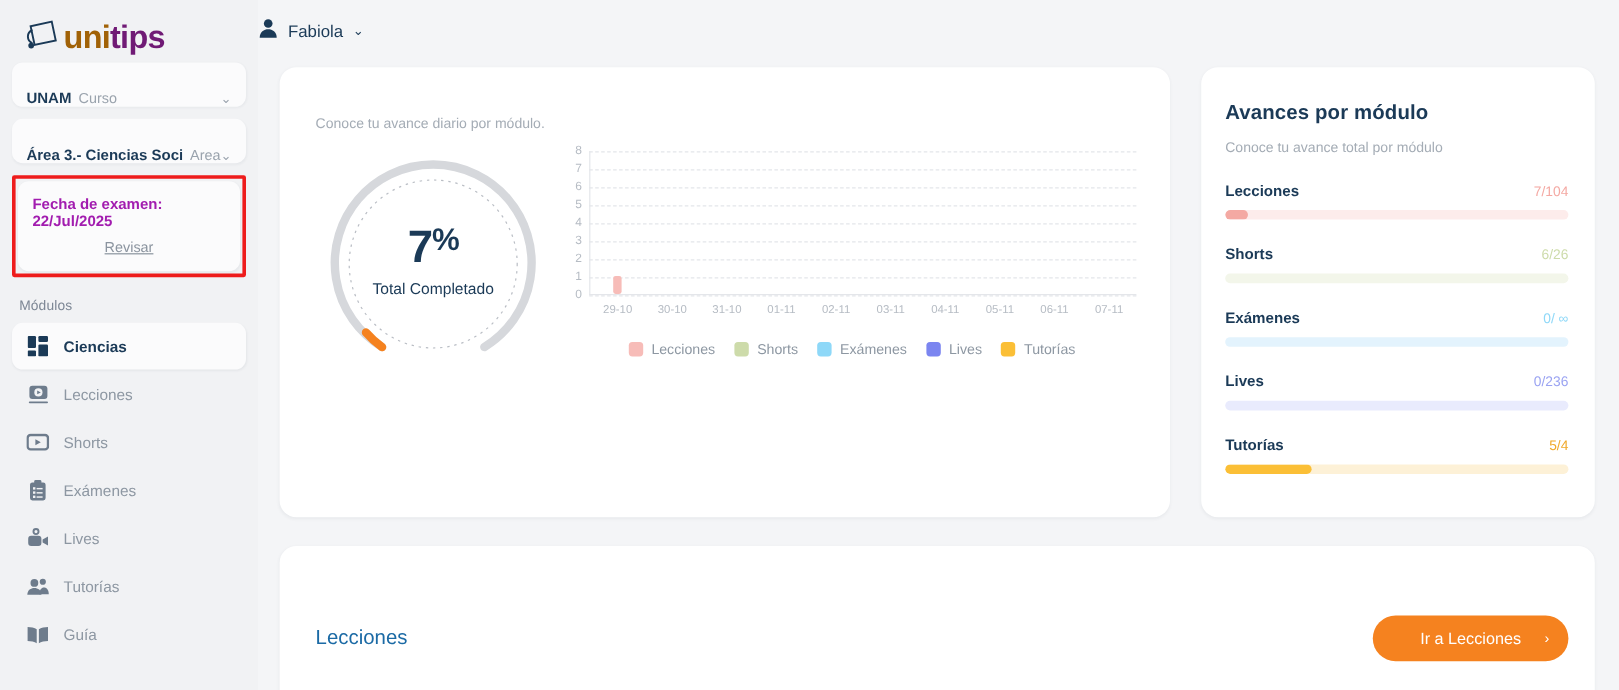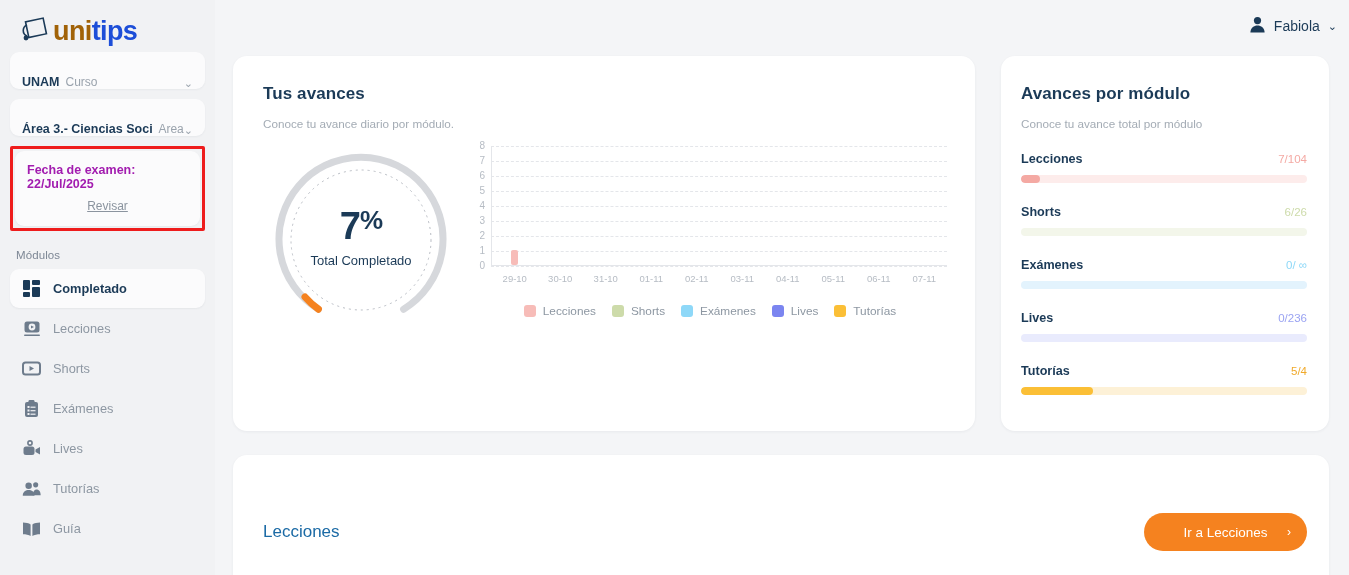--- a/index.html
+++ b/index.html
@@ -24,7 +24,7 @@
   .logo-mark { width: 34px; height: 34px; margin-right: 1px; position: relative; }
   .logo-text { font-size: 27px; font-weight: 700; letter-spacing: -0.6px; line-height: 1; }
   .logo-uni { color: #a16207; }
-  .logo-tips { color: #1d4ed8; }
+  .logo-tips { color: #701a75; }
 
   .sb-label {
     font-size: 11.5px; color: #7d8795; padding: 12px 6px 6px 6px;

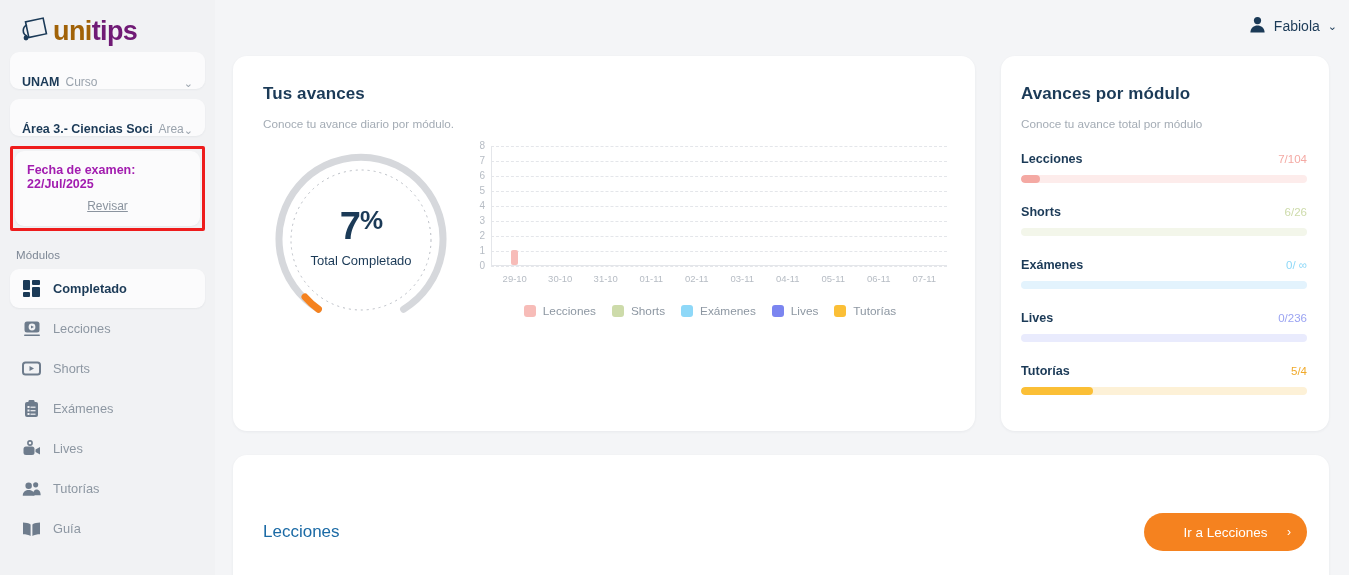--- a/index.html
+++ b/index.html
@@ -71,8 +71,8 @@
   
   .main { flex: 1; height: 575px; position: relative; background: #f4f5f7; }
   .topbar {
-    height: 52px; display: flex; align-items: center; justify-content: flex-end;
-    padding-right: 12px;
+    height: 52px; display: flex; align-items: center; justify-content: flex-start;
+    padding-right: 32px;
   }
   .user-chip { display: flex; align-items: center; gap: 8px; cursor: pointer; }
   .user-name { font-size: 14px; color: #1b3a57; }

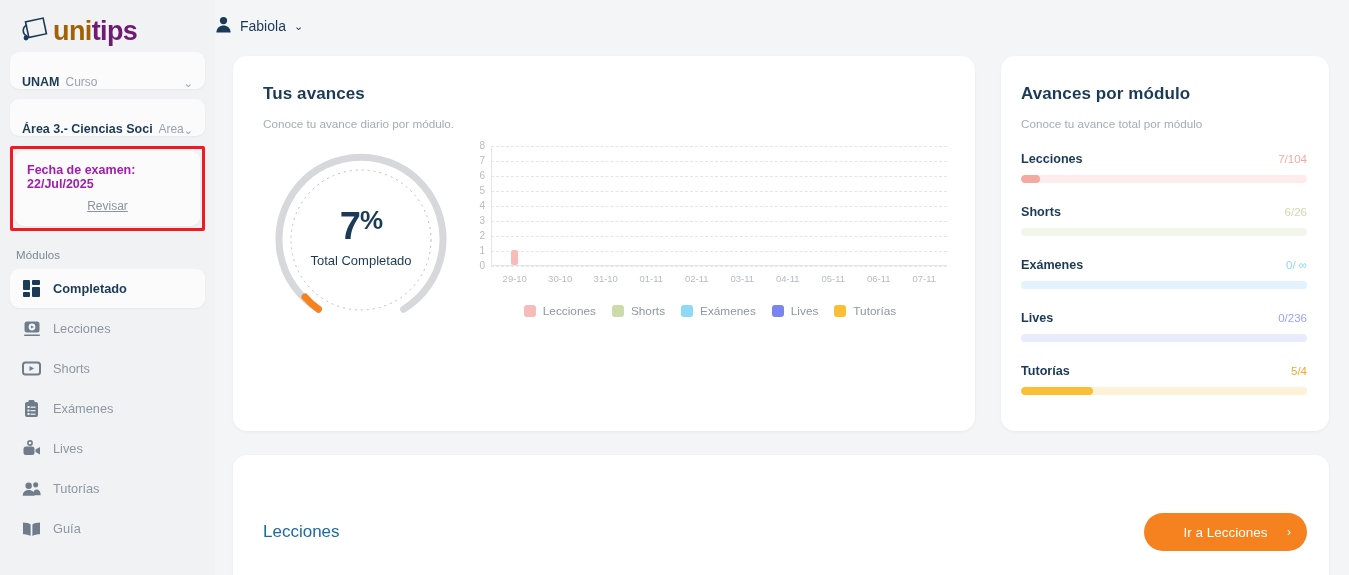--- a/index.html
+++ b/index.html
@@ -285,7 +285,6 @@
       <div class="row">
 
         <div class="card card-advances">
-          <div class="card-title">Tus avances</div>
           <div class="card-sub">Conoce tu avance diario por módulo.</div>
 
           <div class="adv-body">

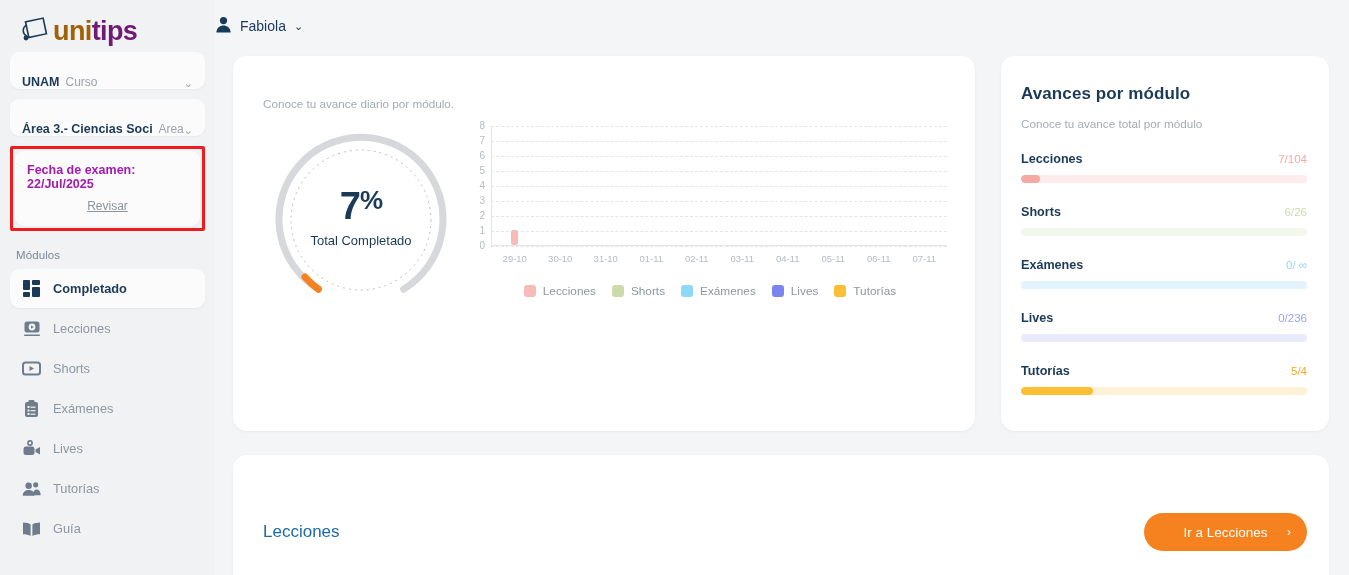--- a/index.html
+++ b/index.html
@@ -197,7 +197,7 @@
               <rect x="0" y="12" width="7" height="5" rx="1" fill="#1b3a57"></rect>
             </svg>
         </span>
-        <span class="nav-txt">Completado</span>
+        <span class="nav-txt">Ciencias</span>
       </div>
       <div class="nav-item">
         <span class="ico">

